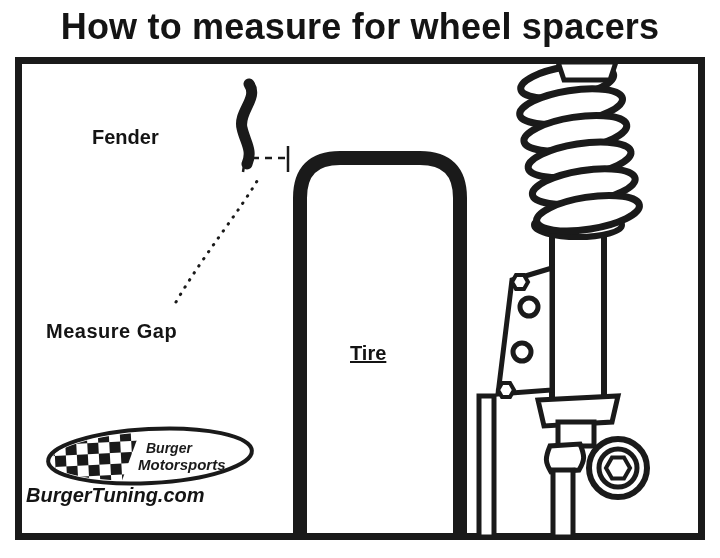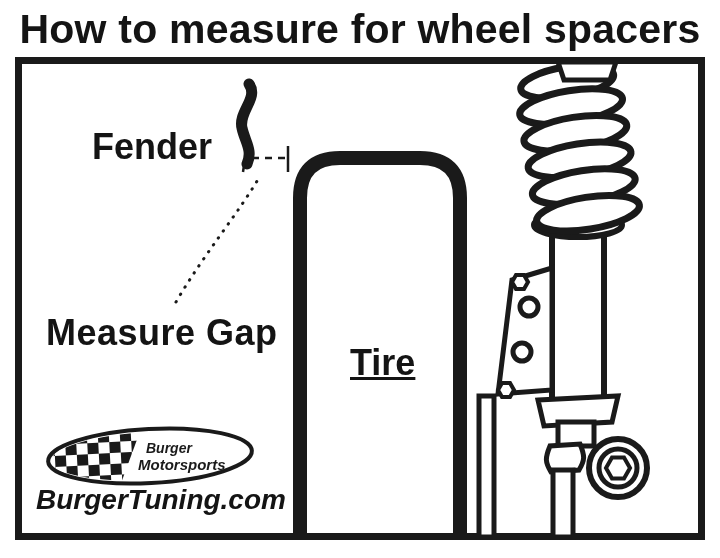--- a/index.html
+++ b/index.html
@@ -11,7 +11,7 @@
   }
   .page-title{
     position:absolute;top:6px;left:0;width:720px;
-    text-align:center;font-size:41px;font-weight:bold;
+    text-align:center;font-size:36px;font-weight:bold;
     letter-spacing:0.2px;color:#141414;white-space:nowrap;
   }
   .diagram-box{

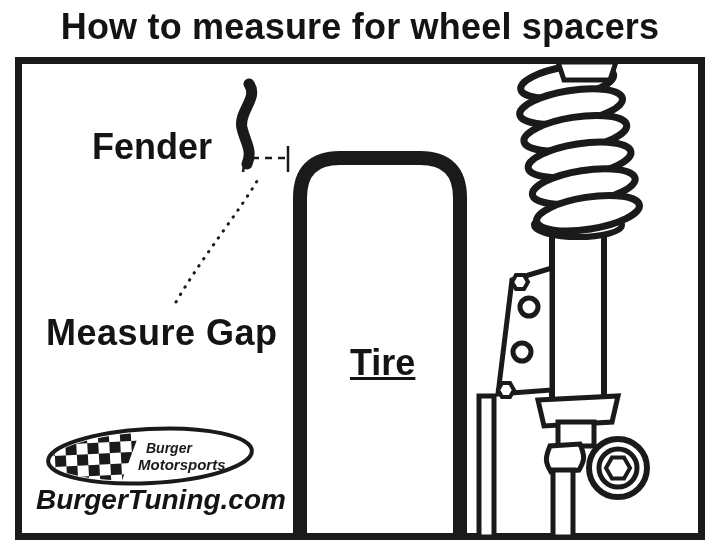--- a/index.html
+++ b/index.html
@@ -23,7 +23,7 @@
     pointer-events:none;
   }
   .diagram-label{
-    position:absolute;font-weight:bold;font-size:36px;color:#141414;
+    position:absolute;font-weight:bold;font-size:20px;color:#141414;
     white-space:nowrap;
   }
   .label-fender{left:92px;top:126px;}

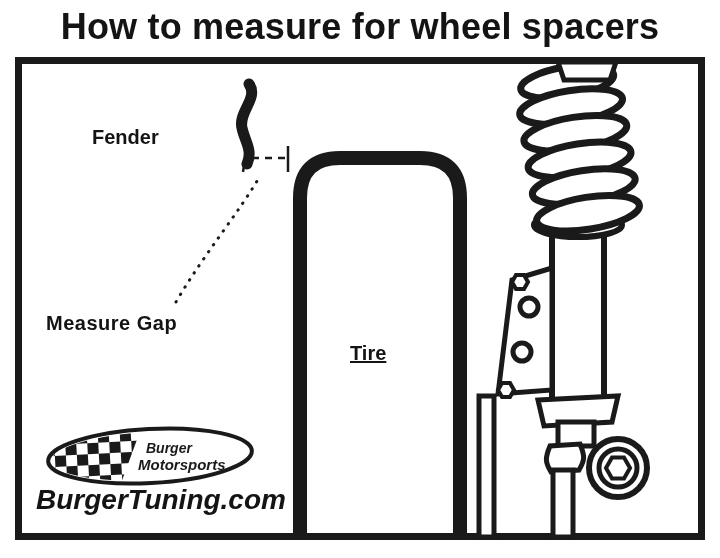--- a/index.html
+++ b/index.html
@@ -27,7 +27,7 @@
     white-space:nowrap;
   }
   .label-fender{left:92px;top:126px;}
-  .label-measure-gap{left:46px;top:312px;letter-spacing:0.5px;}
+  .label-measure-gap{left:46px;top:320px;letter-spacing:0.5px;}
   .label-tire{left:350px;top:342px;text-decoration:underline;}
   .website-text{
     position:absolute;left:36px;top:484px;

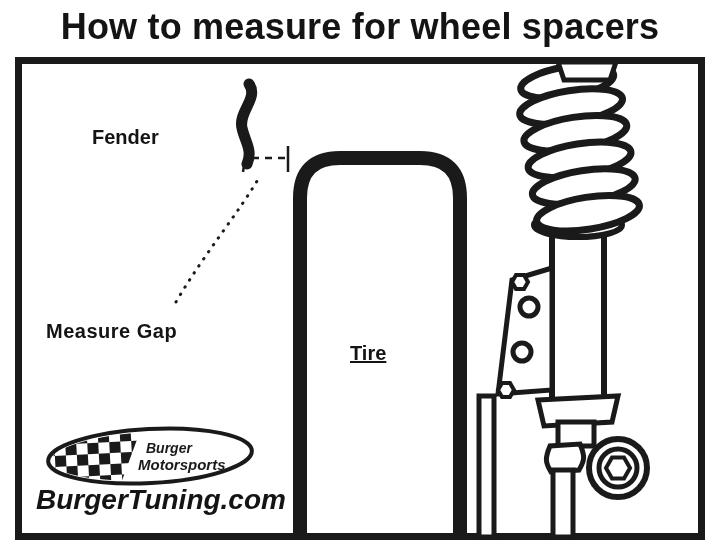--- a/index.html
+++ b/index.html
@@ -30,8 +30,8 @@
   .label-measure-gap{left:46px;top:320px;letter-spacing:0.5px;}
   .label-tire{left:350px;top:342px;text-decoration:underline;}
   .website-text{
-    position:absolute;left:36px;top:484px;
-    font-size:28px;font-weight:bold;font-style:italic;color:#141414;
+    position:absolute;left:26px;top:484px;
+    font-size:20px;font-weight:bold;font-style:italic;color:#141414;
     white-space:nowrap;
   }
 </style>

